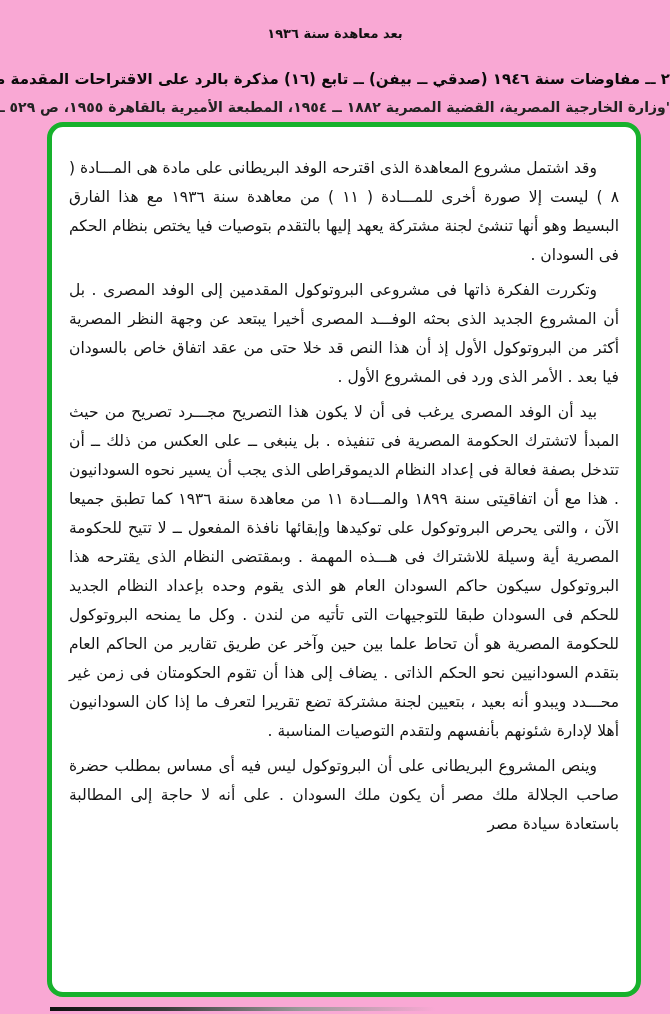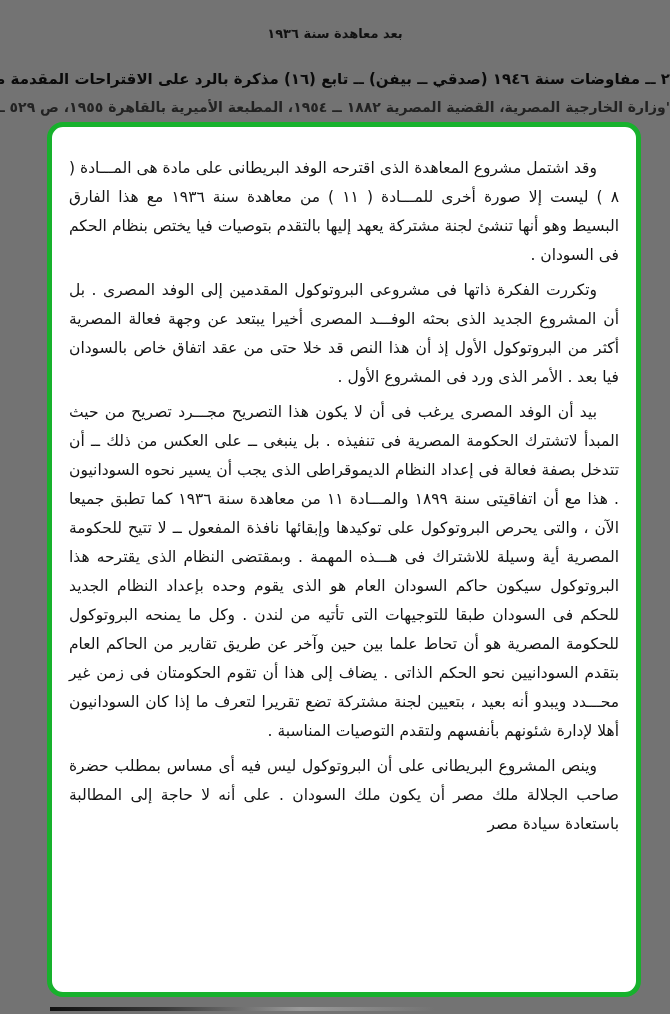--- a/index.html
+++ b/index.html
@@ -12,7 +12,7 @@
     position: relative;
     width: 670px;
     height: 1014px;
-    background: #737373;
+    background: #f9a8d4;
     overflow: hidden;
     direction: rtl;
   }

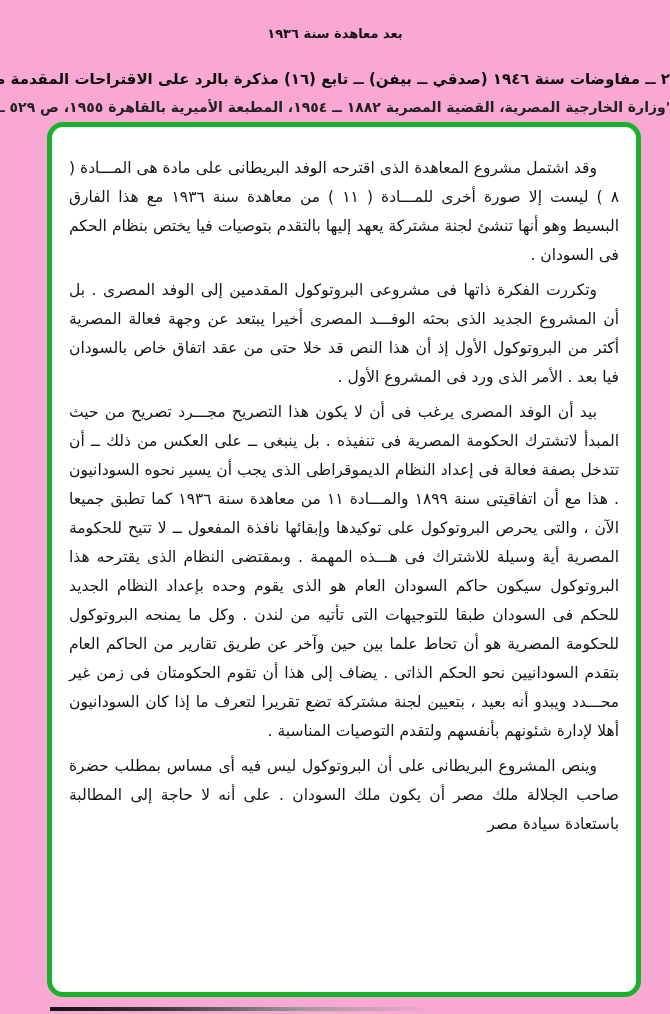--- a/index.html
+++ b/index.html
@@ -92,7 +92,7 @@
 
   <div class="highlight-box" style="border-color: rgb(23, 177, 44);">
     <p>وقد اشتمل مشروع المعاهدة الذى اقترحه الوفد البريطانى على مادة هى المـــادة ( ٨ ) ليست إلا صورة أخرى للمـــادة ( ١١ ) من معاهدة سنة ١٩٣٦ مع هذا الفارق البسيط وهو أنها تنشئ لجنة مشتركة يعهد إليها بالتقدم بتوصيات فيا يختص بنظام الحكم فى السودان .</p>
-    <p>وتكررت الفكرة ذاتها فى مشروعى البروتوكول المقدمين إلى الوفد المصرى . بل أن المشروع الجديد الذى بحثه الوفـــد المصرى أخيرا يبتعد عن وجهة فعالة المصرية أكثر من البروتوكول الأول إذ أن هذا النص قد خلا حتى من عقد اتفاق خاص بالسودان فيا بعد . الأمر الذى ورد فى المشروع الأول .</p>
+    <p>وتكررت الفكرة ذاتها فى مشروعى البروتوكول المقدمين إلى الوفد المصرى . بل أن المشروع الجديد الذى بحثه الوفـــد المصرى أخيرا يبتعد عن وجهة النظر المصرية أكثر من البروتوكول الأول إذ أن هذا النص قد خلا حتى من عقد اتفاق خاص بالسودان فيا بعد . الأمر الذى ورد فى المشروع الأول .</p>
     <p>بيد أن الوفد المصرى يرغب فى أن لا يكون هذا التصريح مجـــرد تصريح من حيث المبدأ لاتشترك الحكومة المصرية فى تنفيذه . بل ينبغى ــ على العكس من ذلك ــ أن تتدخل بصفة فعالة فى إعداد النظام الديموقراطى الذى يجب أن يسير نحوه السودانيون . هذا مع أن اتفاقيتى سنة ١٨٩٩ والمـــادة ١١ من معاهدة سنة ١٩٣٦ كما تطبق جميعا الآن ، والتى يحرص البروتوكول على توكيدها وإبقائها نافذة المفعول ــ لا تتيح للحكومة المصرية أية وسيلة للاشتراك فى هـــذه المهمة . وبمقتضى النظام الذى يقترحه هذا البروتوكول سيكون حاكم السودان العام هو الذى يقوم وحده بإعداد النظام الجديد للحكم فى السودان طبقا للتوجيهات التى تأتيه من لندن . وكل ما يمنحه البروتوكول للحكومة المصرية هو أن تحاط علما بين حين وآخر عن طريق تقارير من الحاكم العام بتقدم السودانيين نحو الحكم الذاتى . يضاف إلى هذا أن تقوم الحكومتان فى زمن غير محـــدد ويبدو أنه بعيد ، بتعيين لجنة مشتركة تضع تقريرا لتعرف ما إذا كان السودانيون أهلا لإدارة شئونهم بأنفسهم ولتقدم التوصيات المناسبة .</p>
     <p>وينص المشروع البريطانى على أن البروتوكول ليس فيه أى مساس بمطلب حضرة صاحب الجلالة ملك مصر أن يكون ملك السودان . على أنه لا حاجة إلى المطالبة باستعادة سيادة مصر</p>
   </div>

